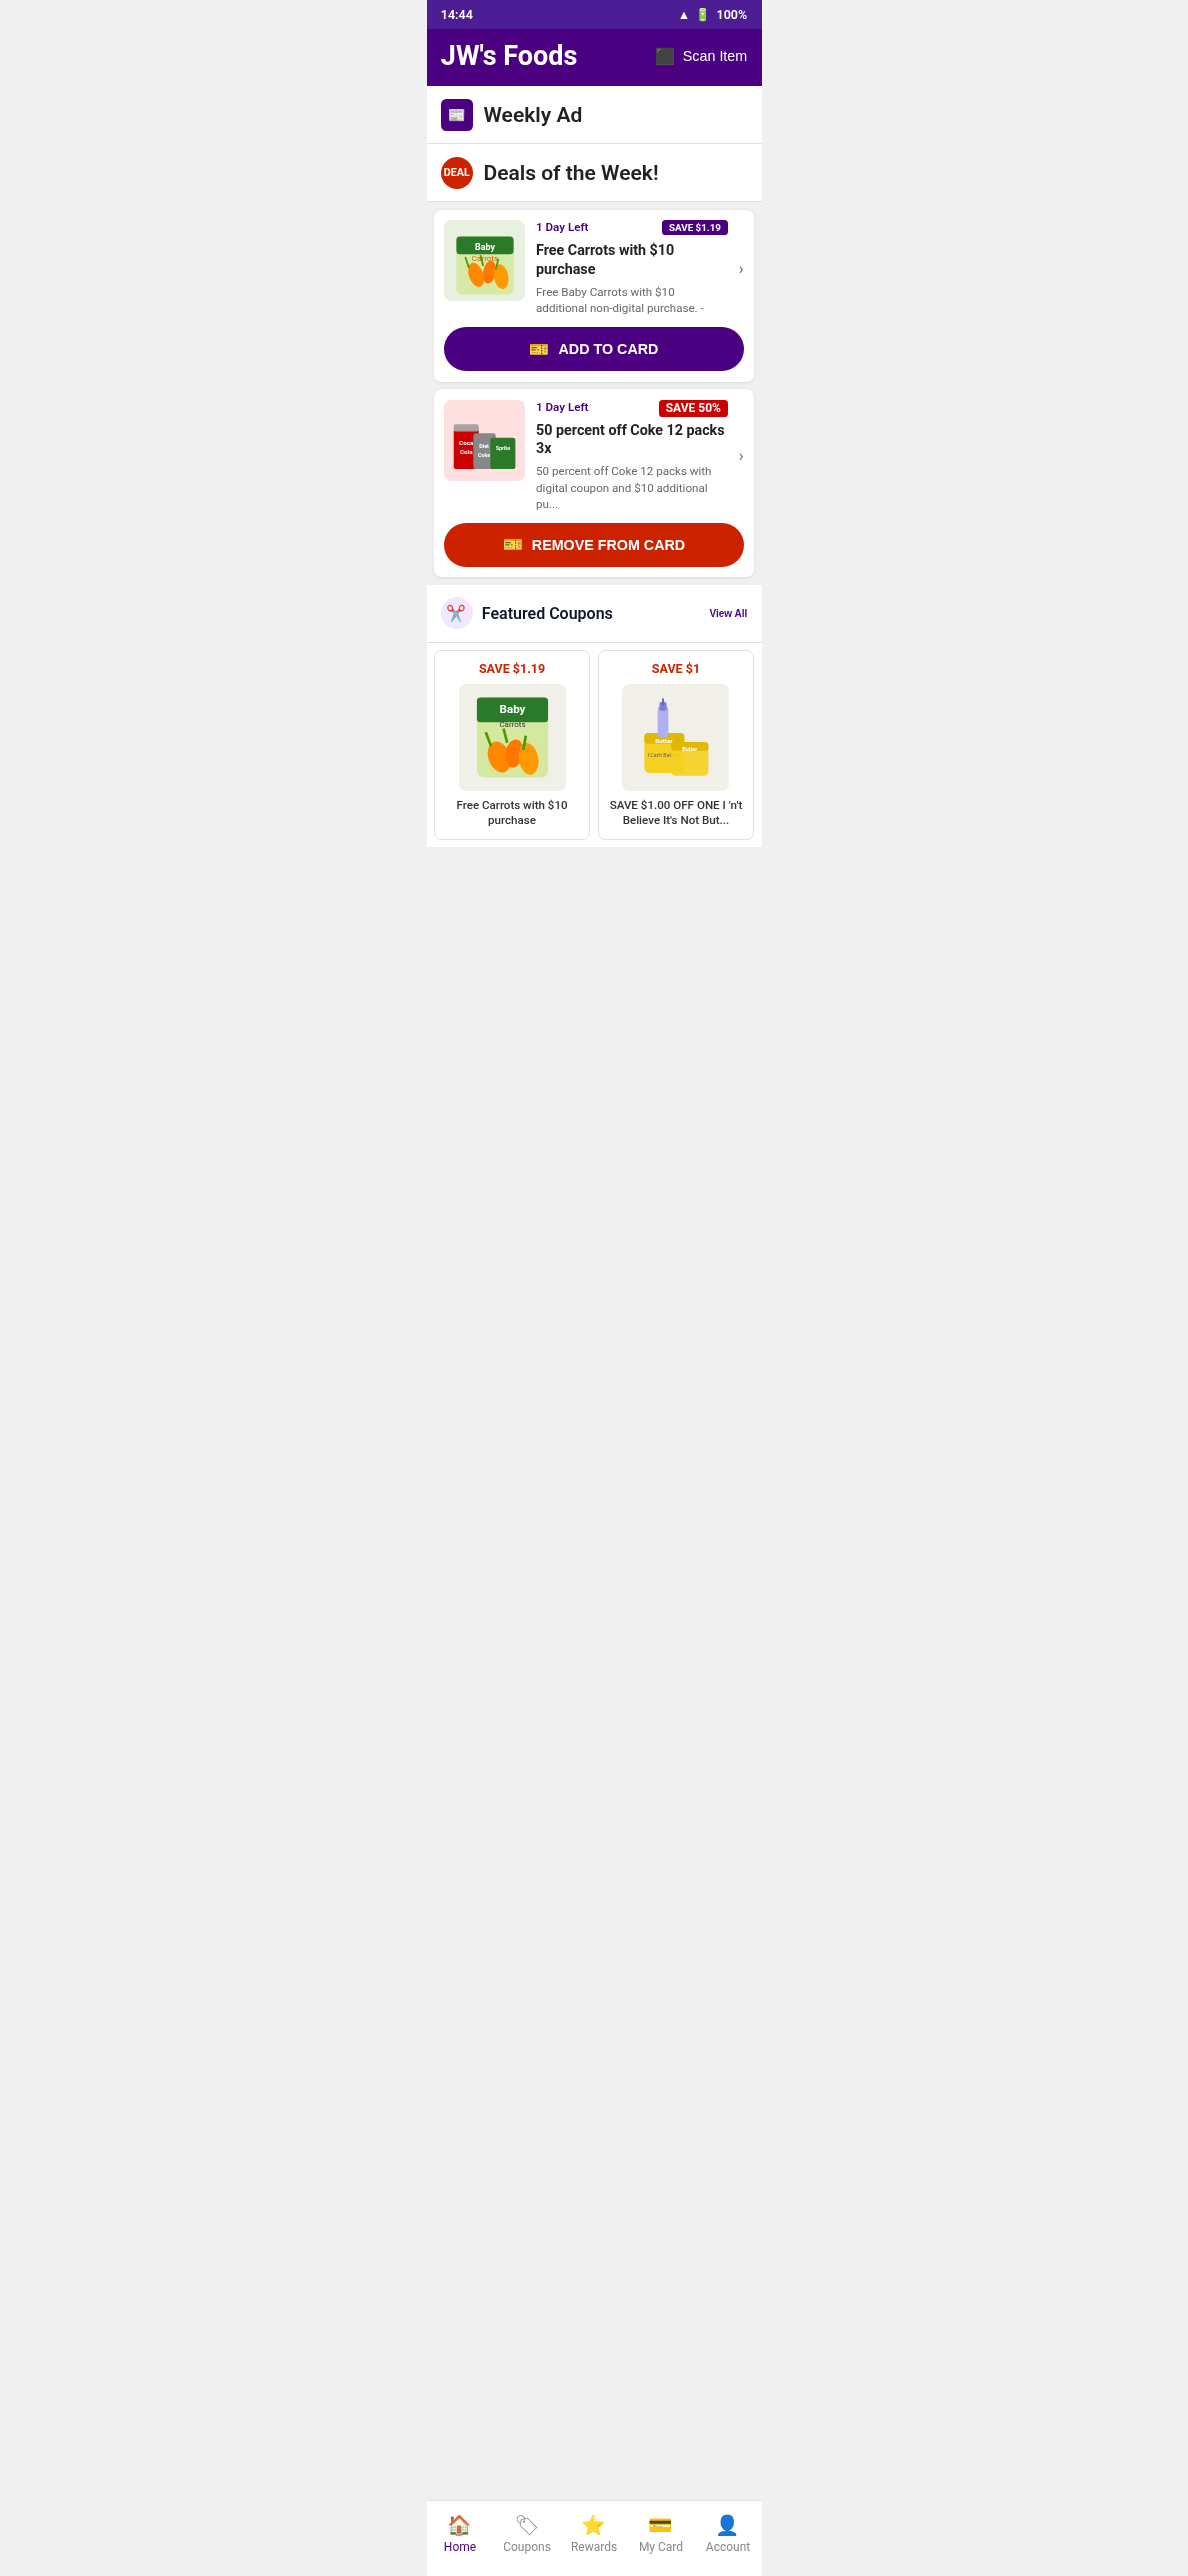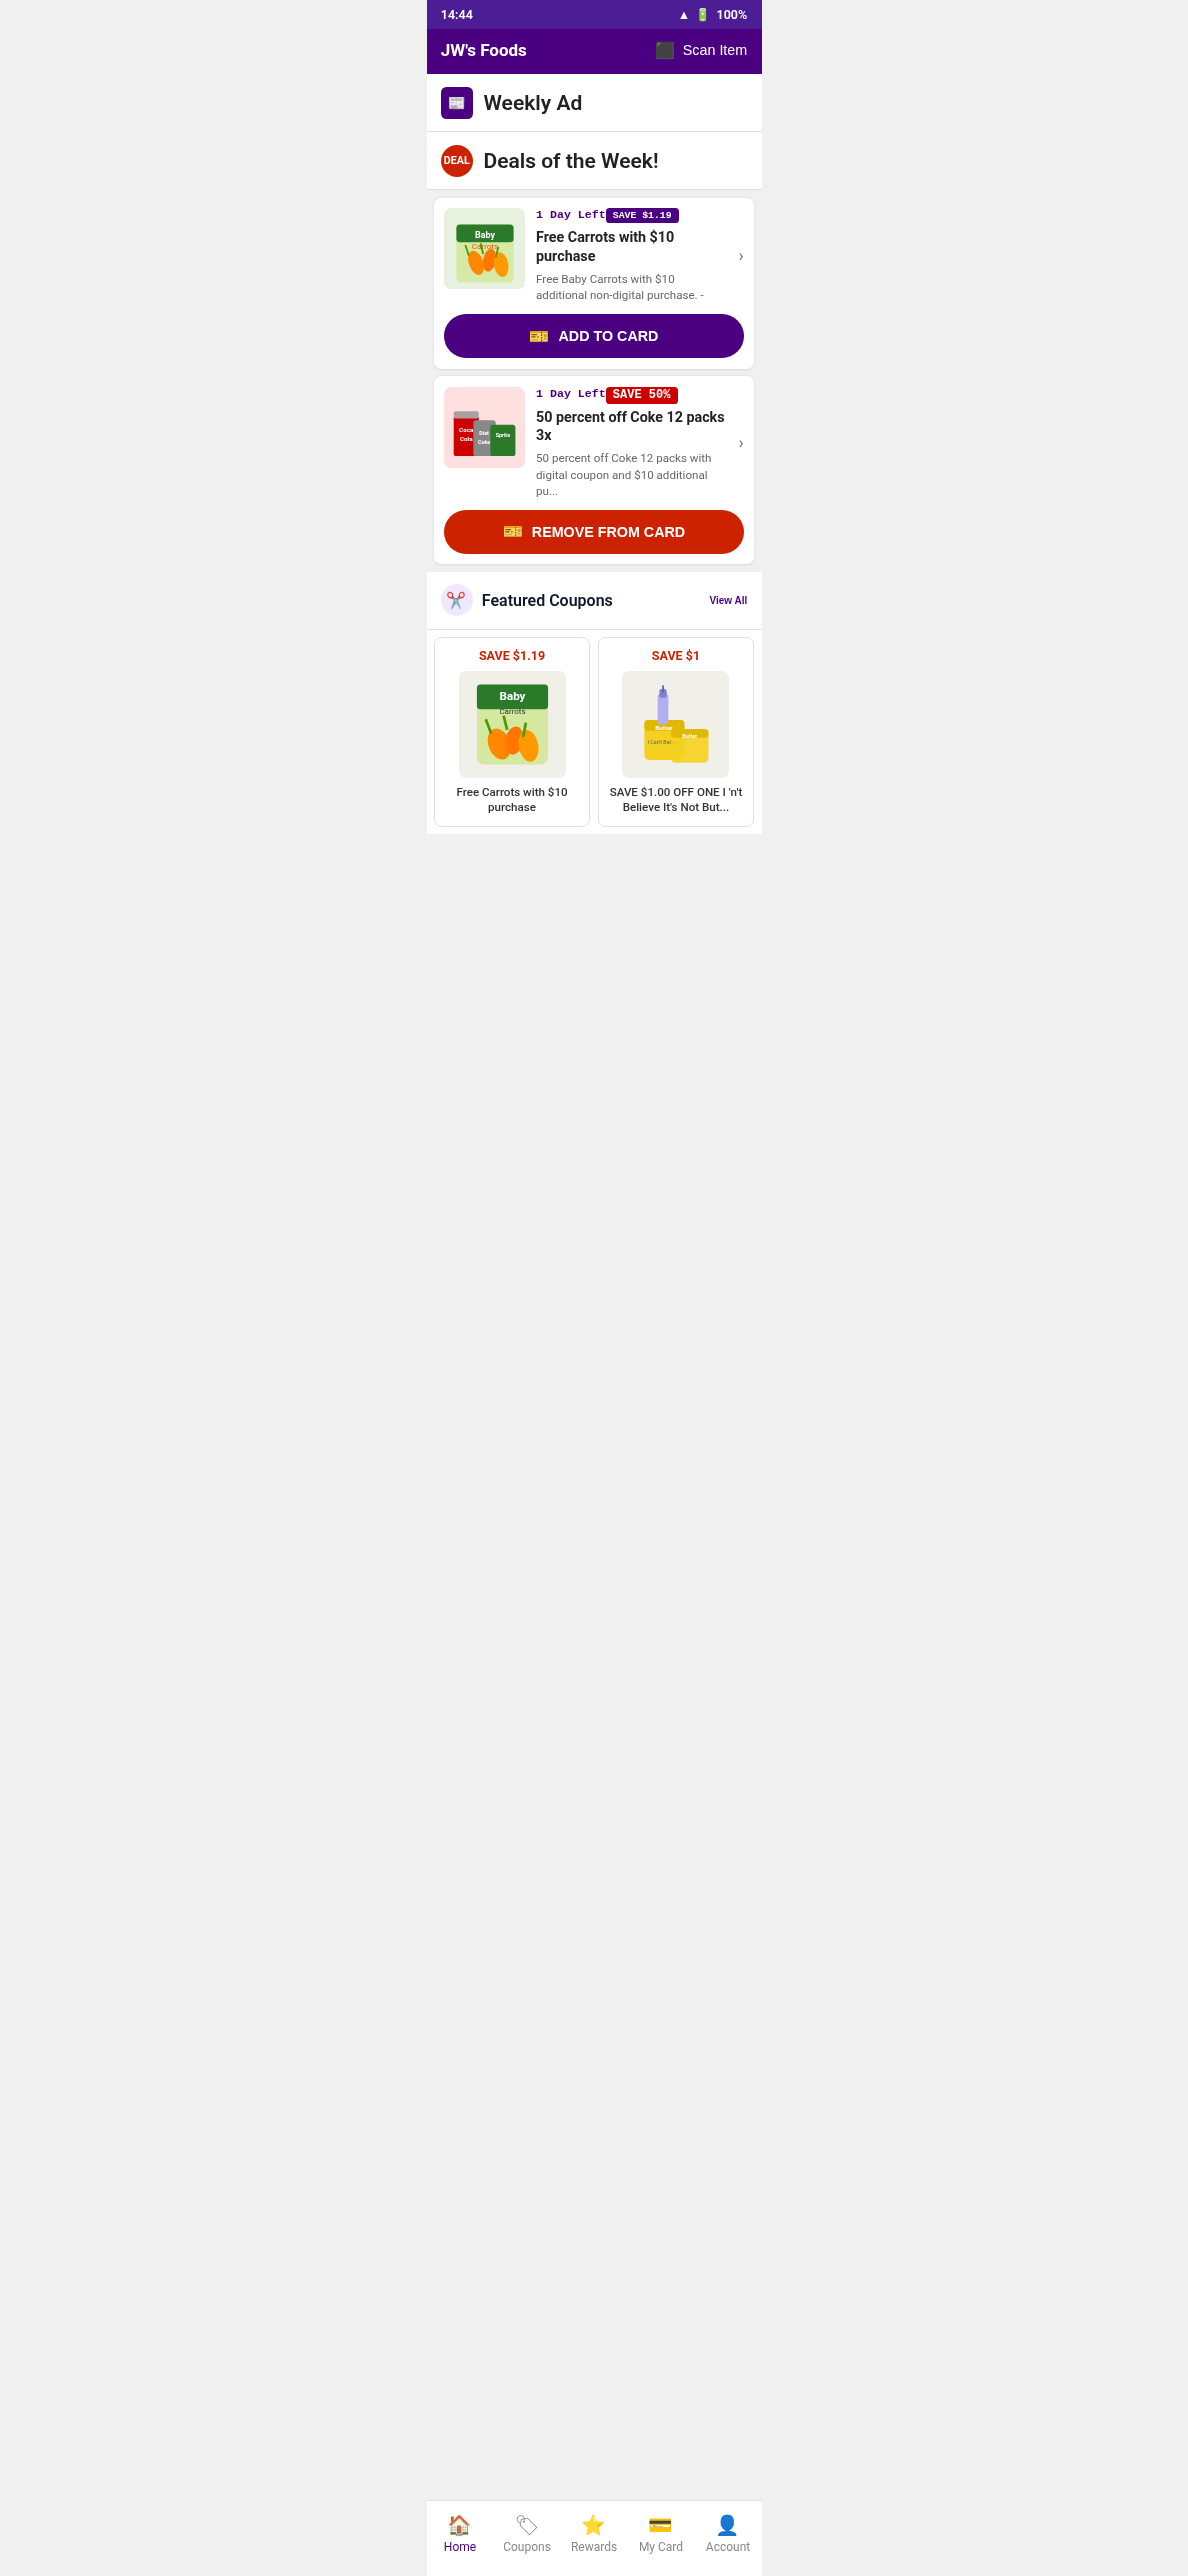--- a/index.html
+++ b/index.html
@@ -47,7 +47,7 @@
     }
 
     .header-title {
-      font-size: 17px;
+      font-size: 27px;
       font-weight: 700;
       color: white;
     }

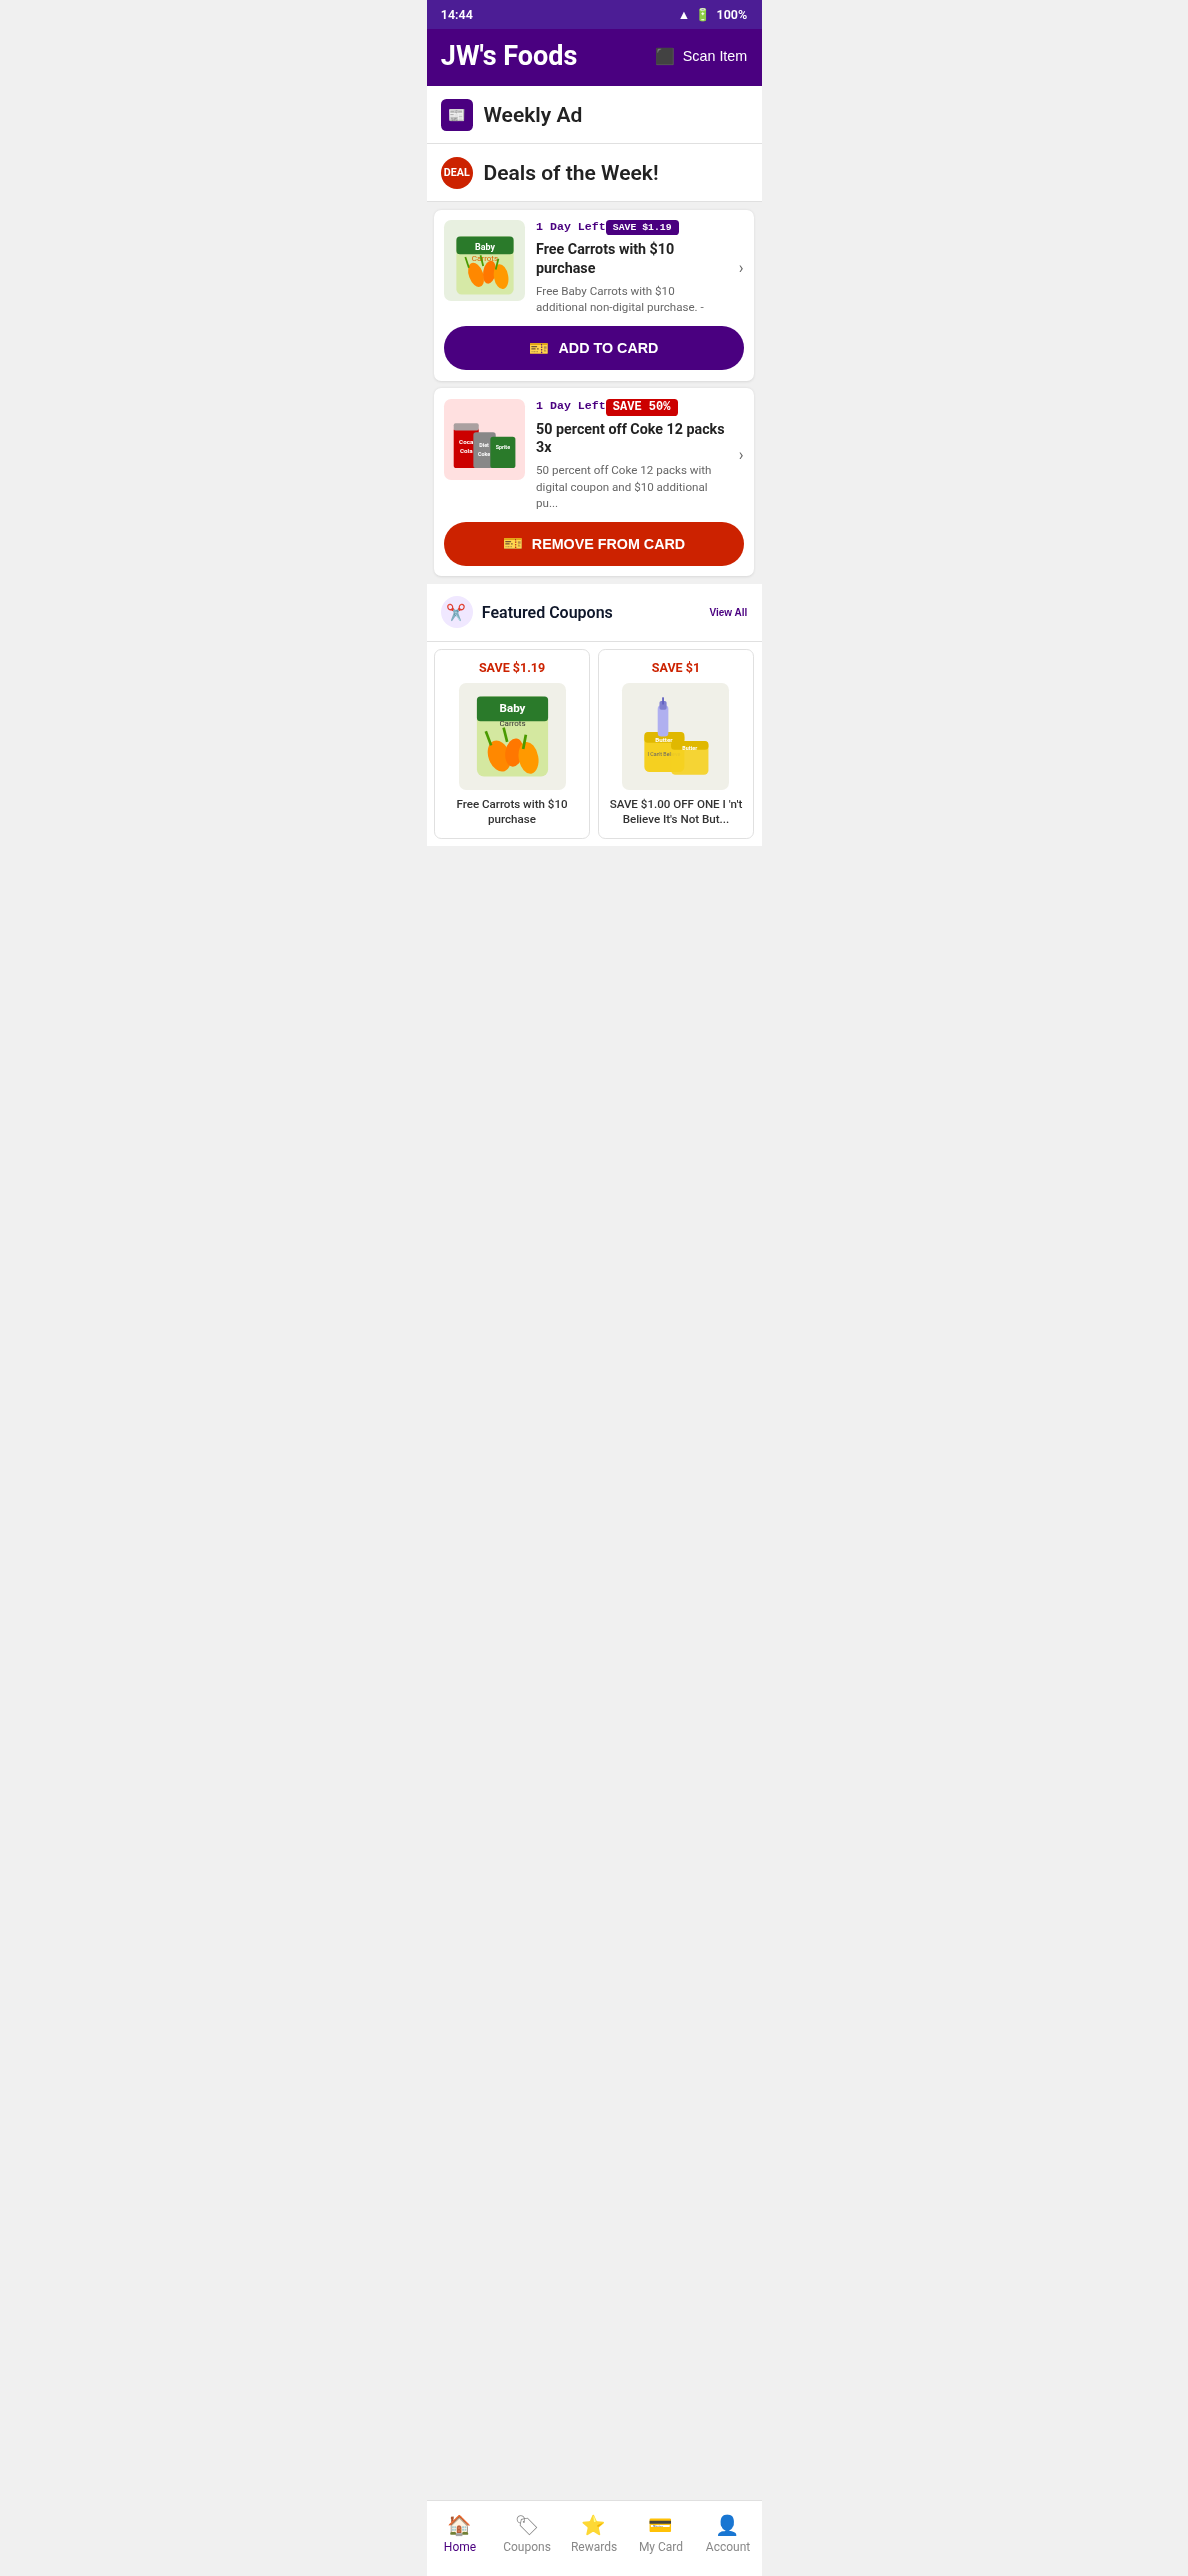--- a/index.html
+++ b/index.html
@@ -356,10 +356,9 @@
 
     .deal-header-row {
       display: flex;
-      justify-content: flex-start;
+      justify-content: space-between;
       align-items: flex-start;
       margin-bottom: 3.6px;
-      font-family: Liberation Mono, monospace;
     }
   </style>
 </head>

